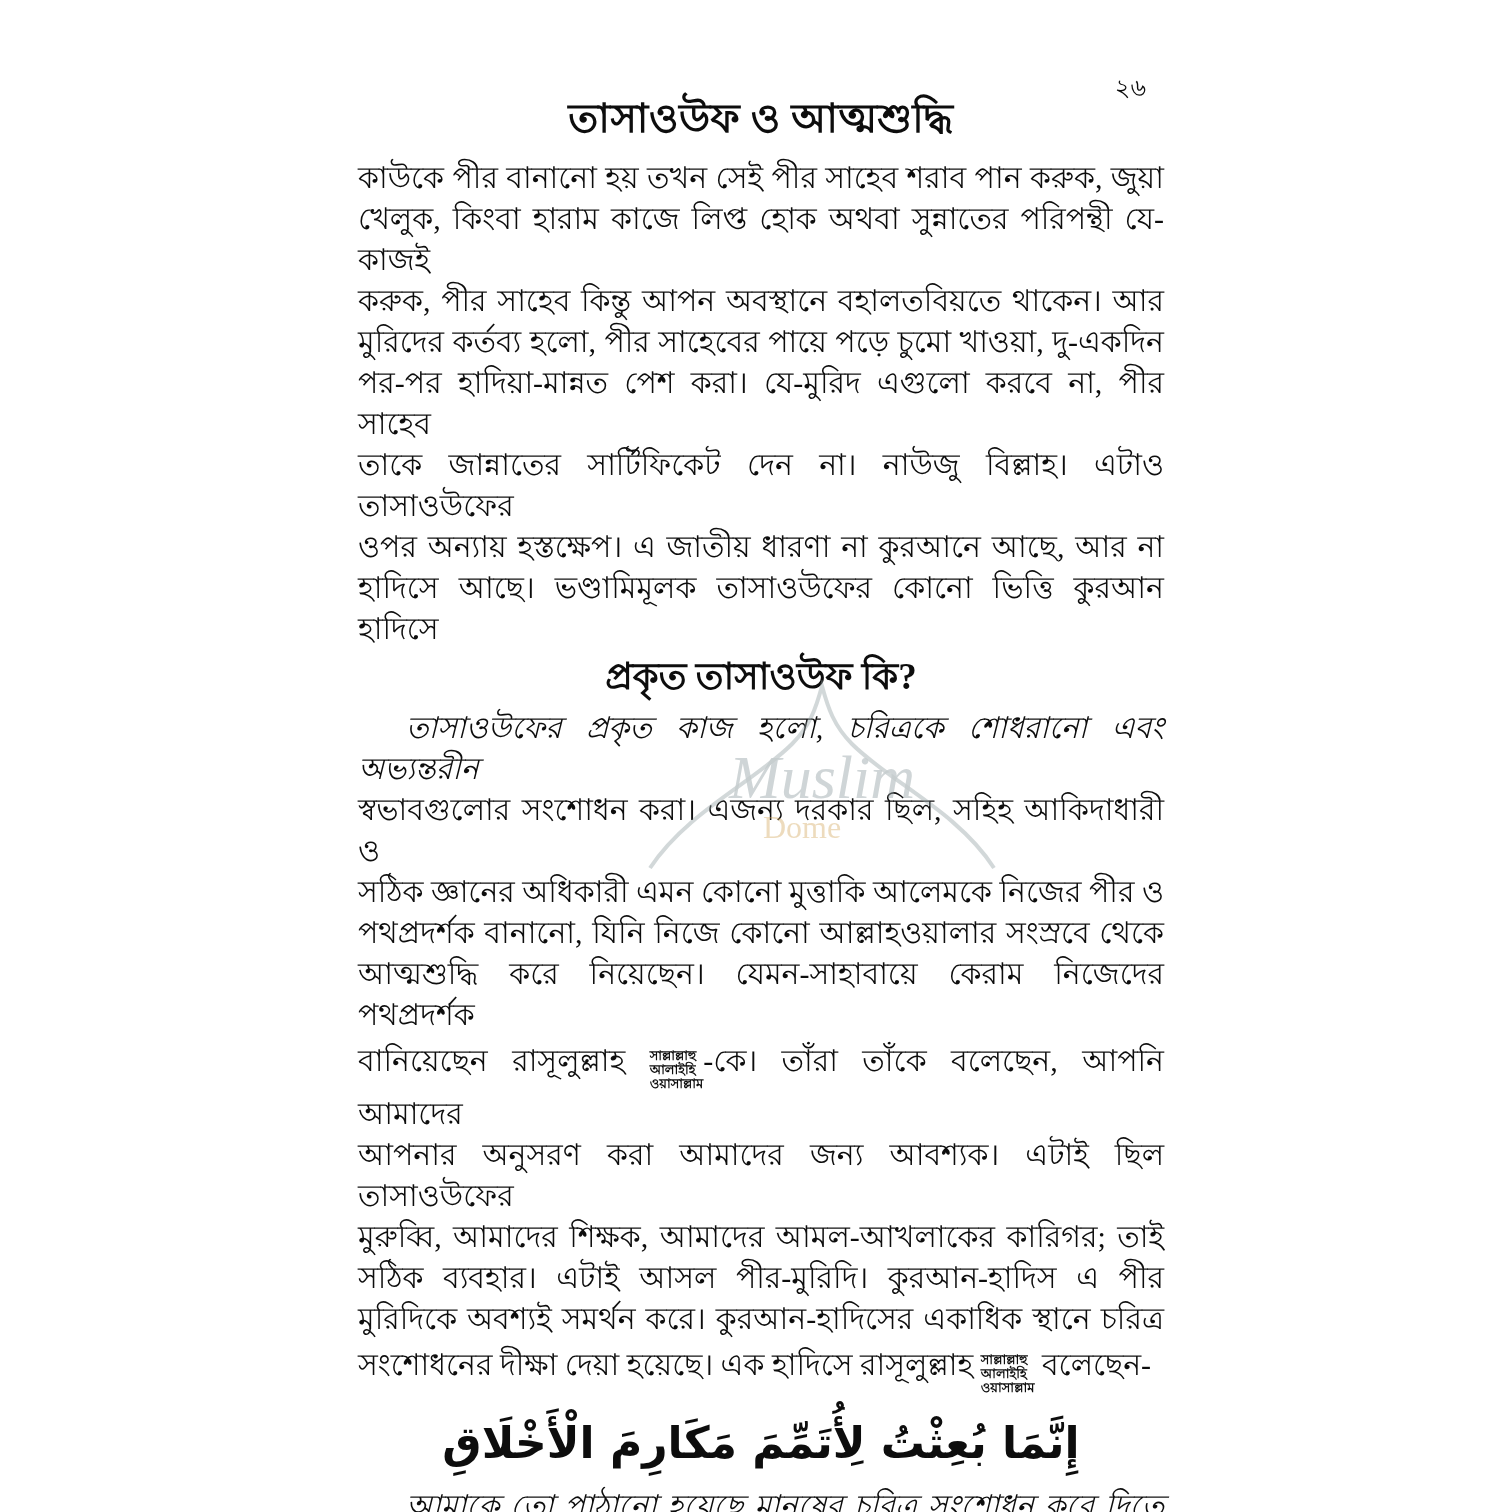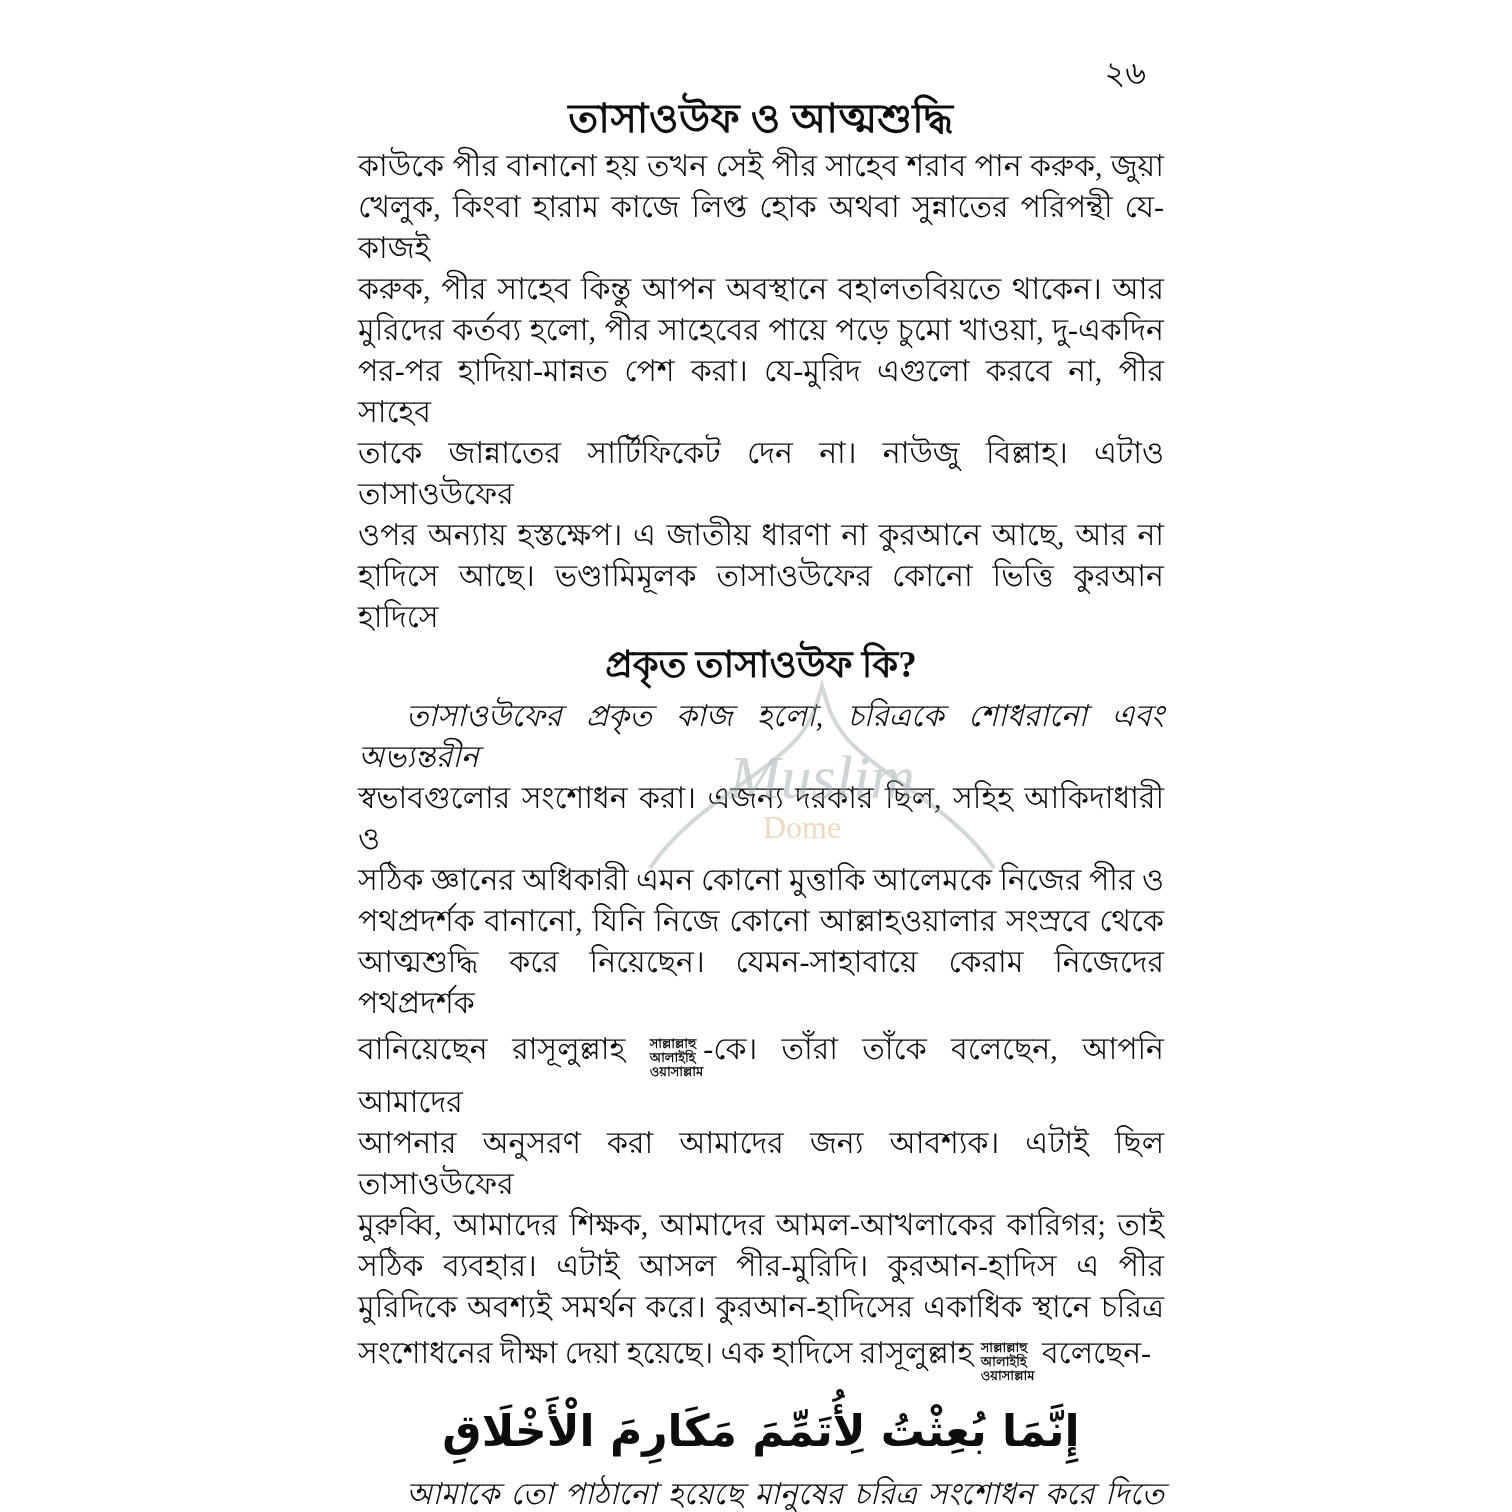--- a/index.html
+++ b/index.html
@@ -24,9 +24,9 @@
   }
   .pagenum{
     position:absolute;
-    top:55px;
+    top:70px;
     right:18px;
-    font-size:32px;
+    font-size:24px;
     line-height:36px;
     font-family:"Liberation Serif", serif;
   }

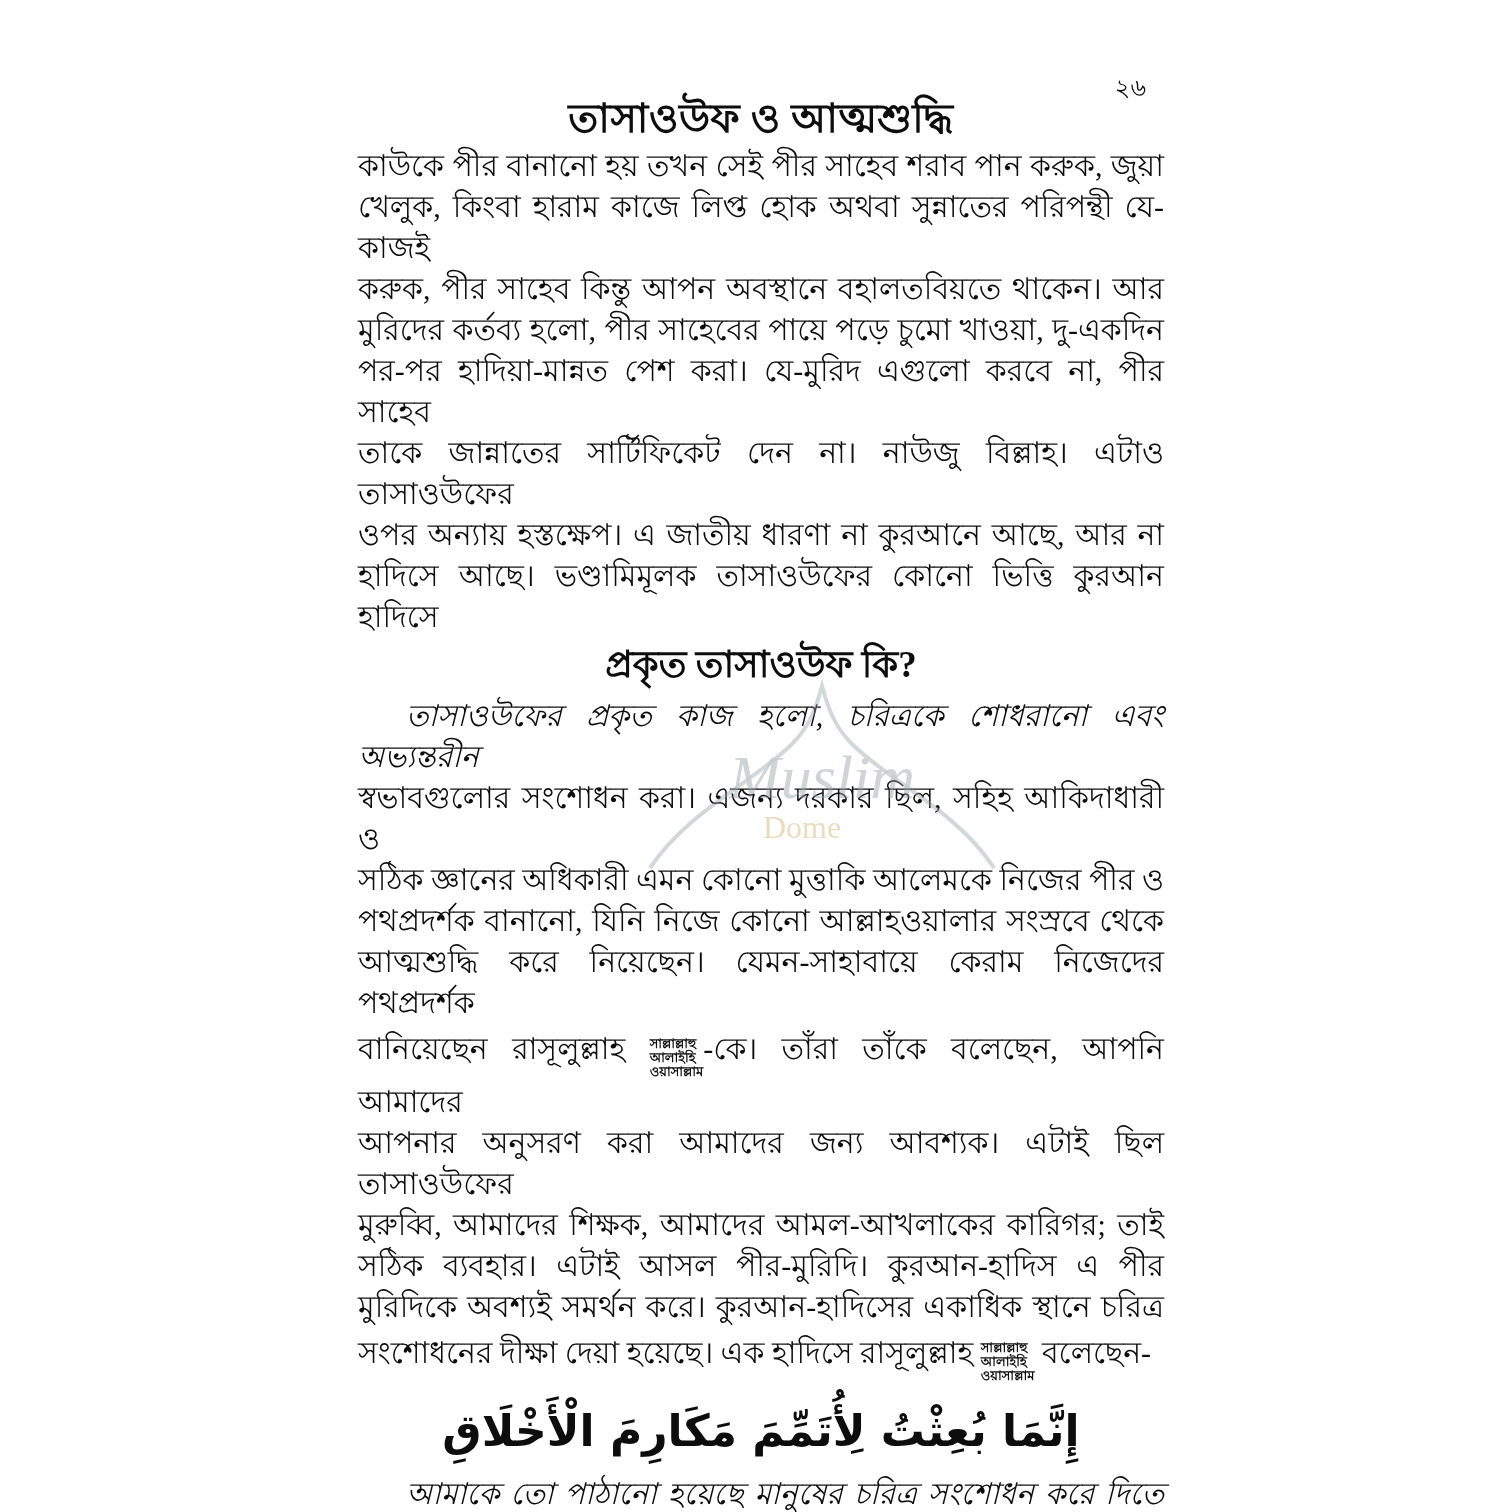--- a/index.html
+++ b/index.html
@@ -39,7 +39,7 @@
     letter-spacing:0.5px;
   }
   .para{margin:0;padding:0;}
-  .para-1{margin-top:4px;}
+  .para-1{margin-top:16px;}
   .para-2{margin-top:8px;}
   .para-3{margin-top:2px;}
   .jline{

